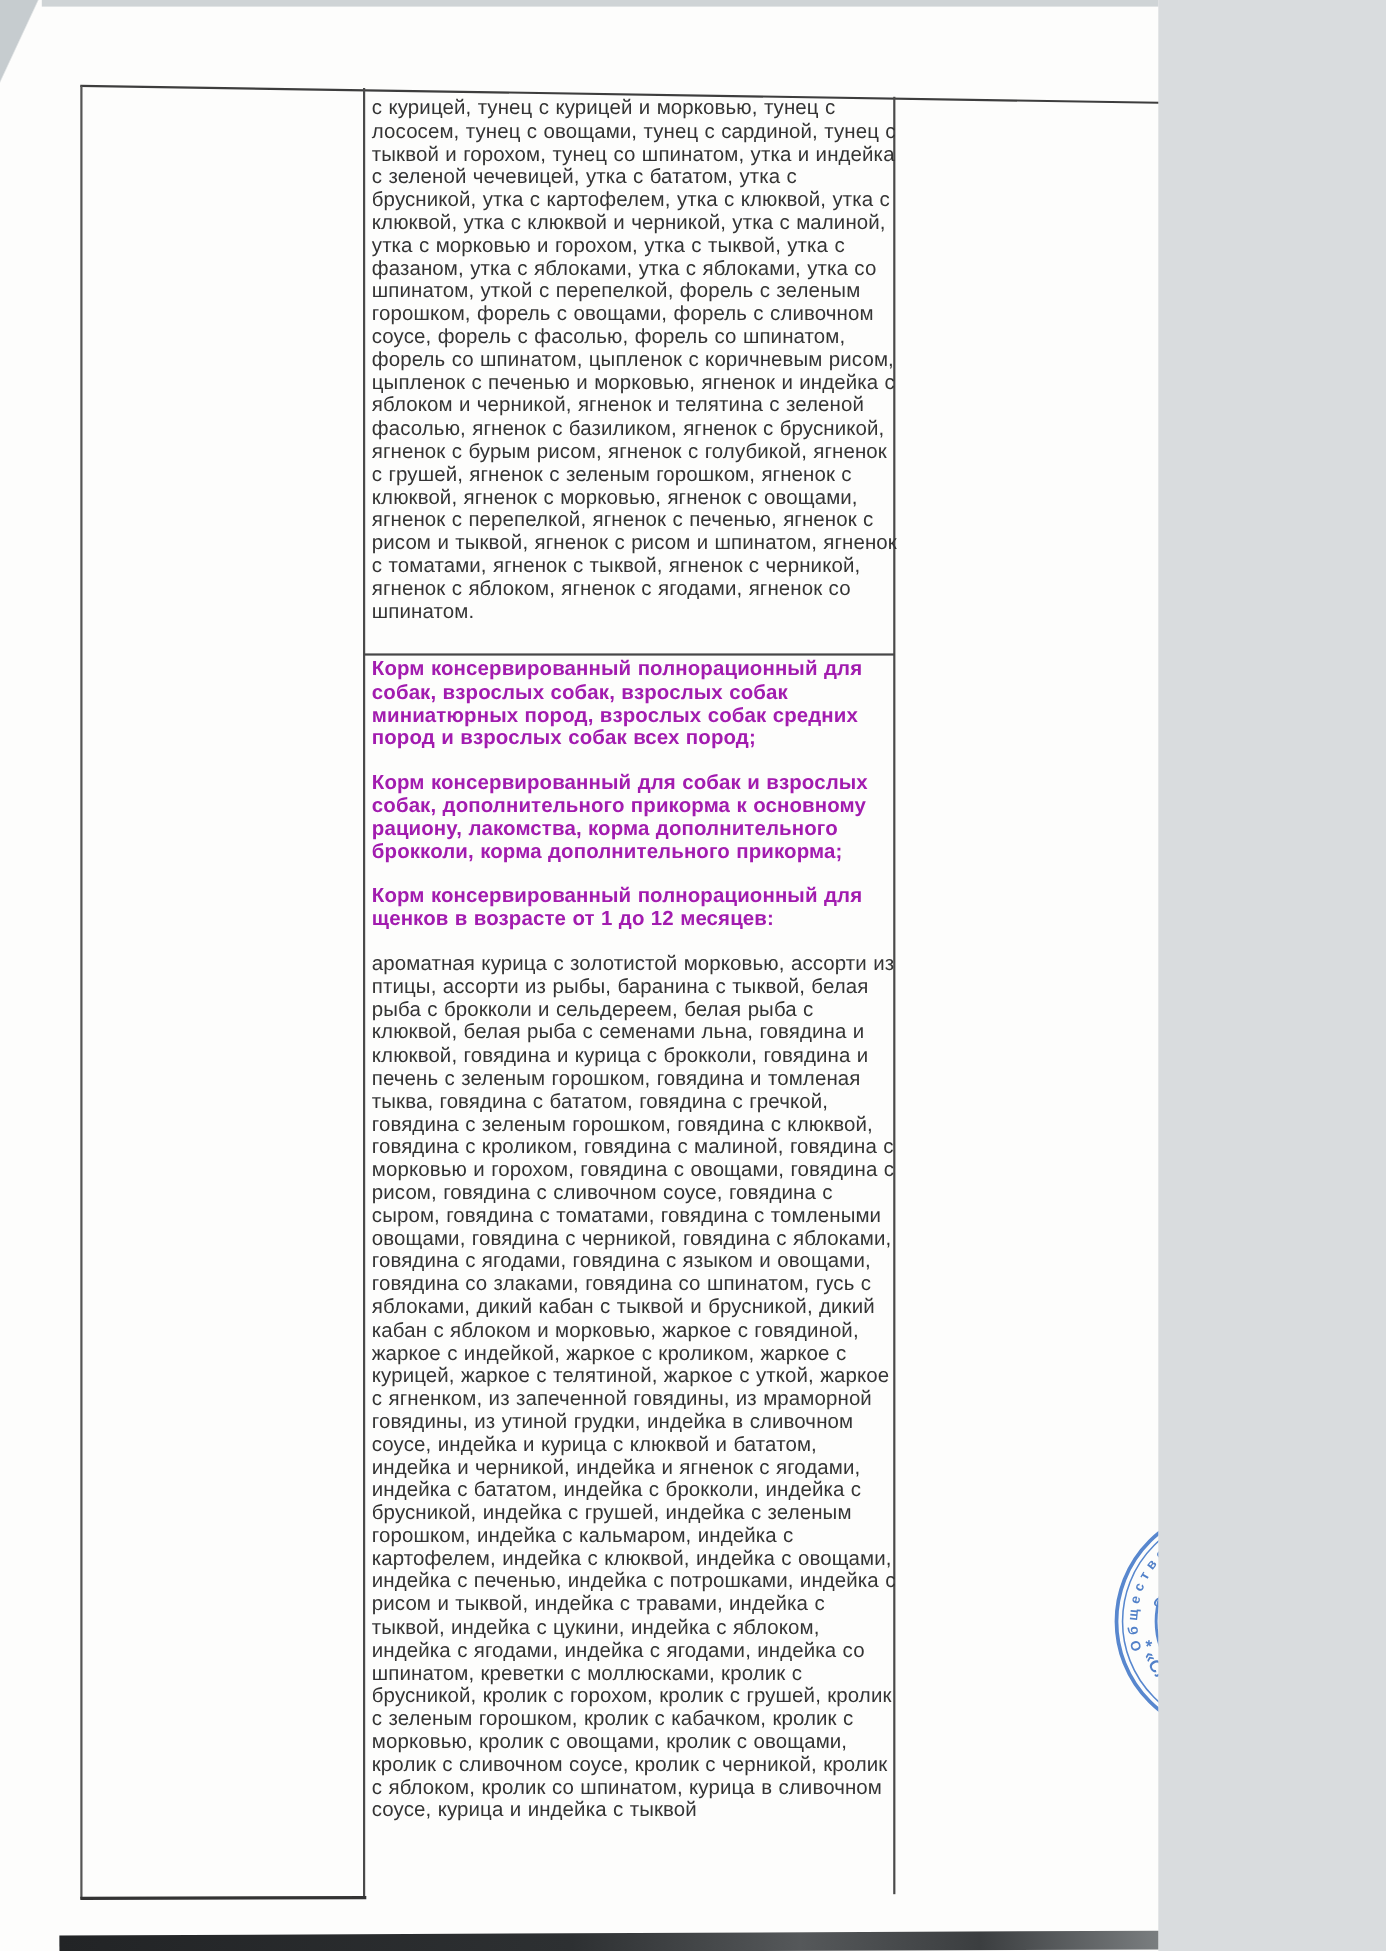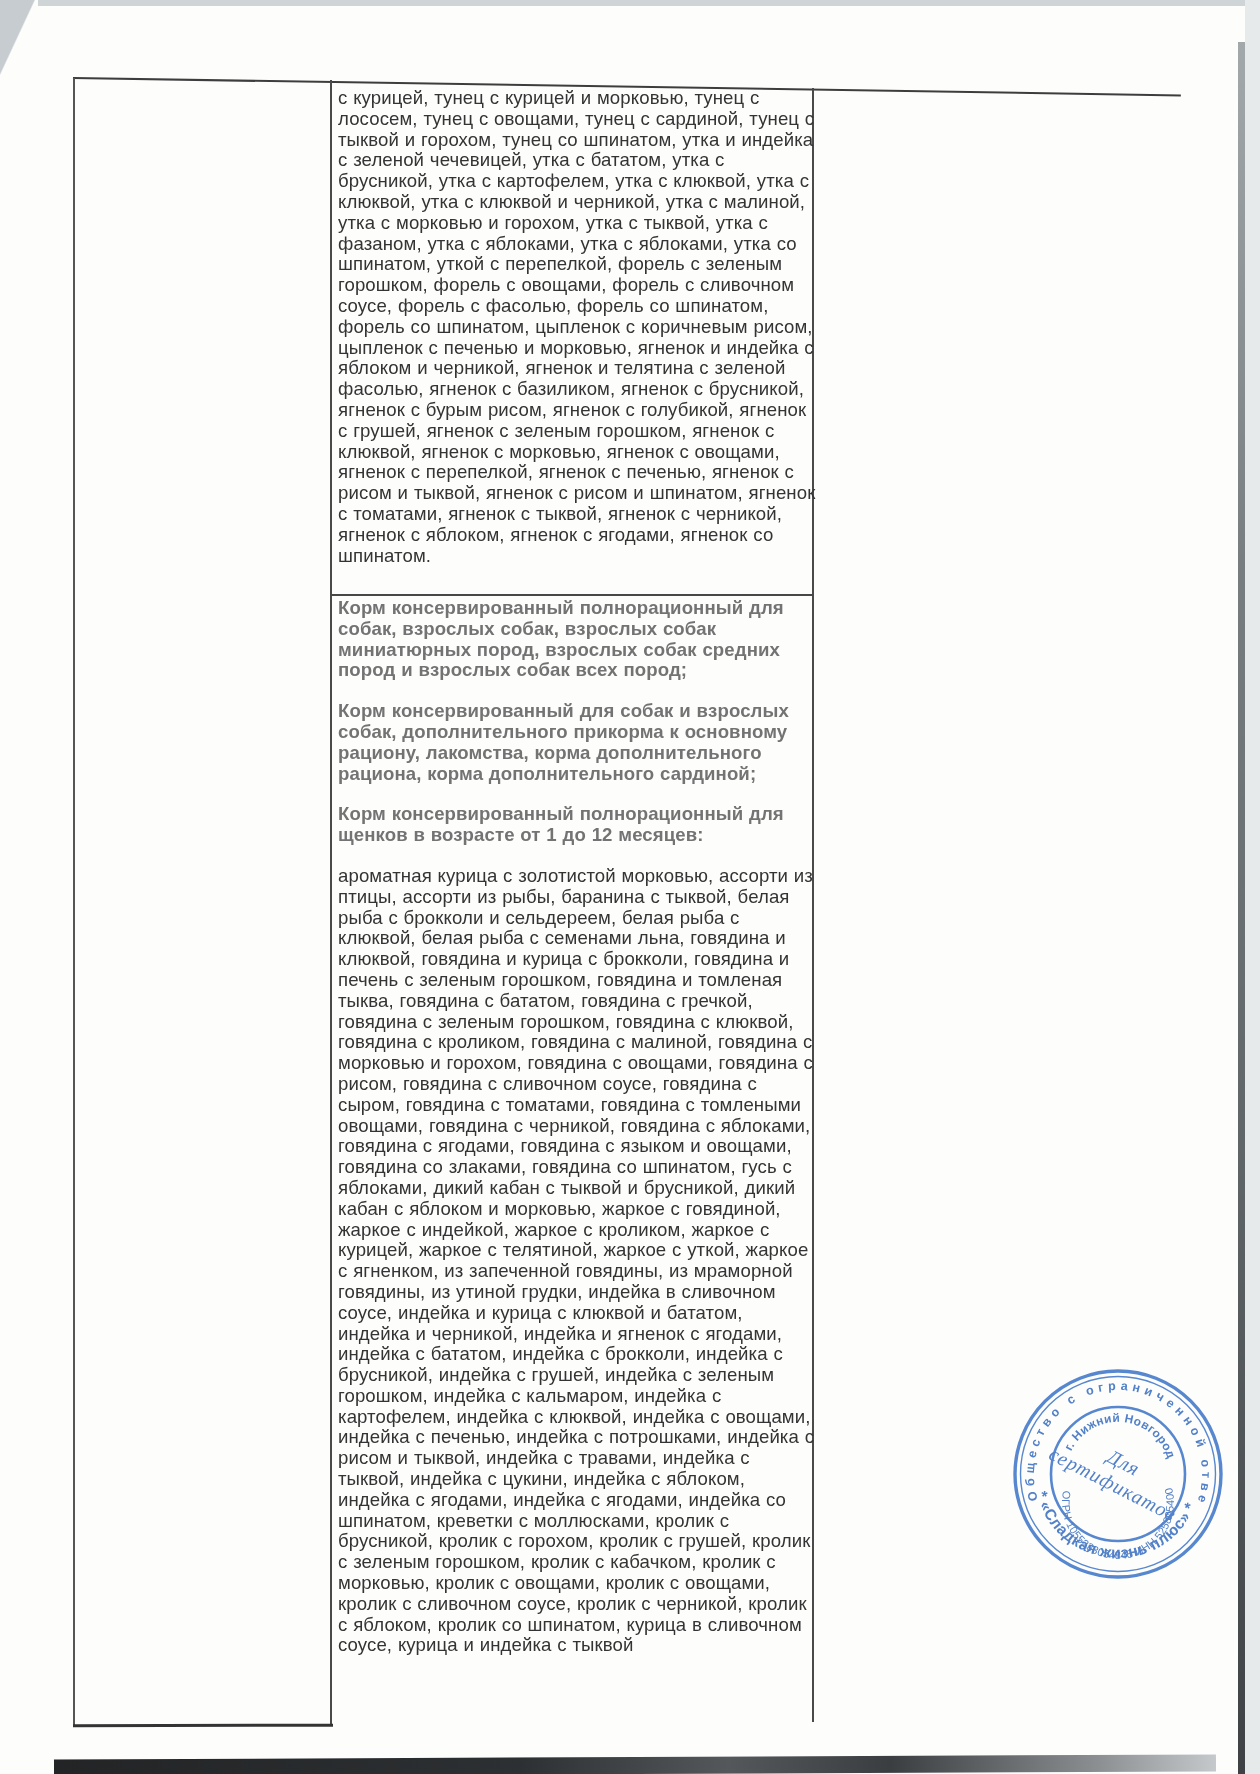--- a/index.html
+++ b/index.html
@@ -3,7 +3,7 @@
 <meta charset="utf-8">
 <style>
   html,body{margin:0;padding:0;background:#d9dcde;}
-  .canvas{position:relative;width:1260px;height:1774px;background:#fdfdfc;overflow:hidden;
+  .canvas{position:relative;width:1053px;height:1774px;background:#fdfdfc;overflow:hidden;
           font-family:"Liberation Sans",sans-serif;}
   
   .edge-top{position:absolute;left:0;top:0;width:1260px;height:6px;background:#cfd4d6;}

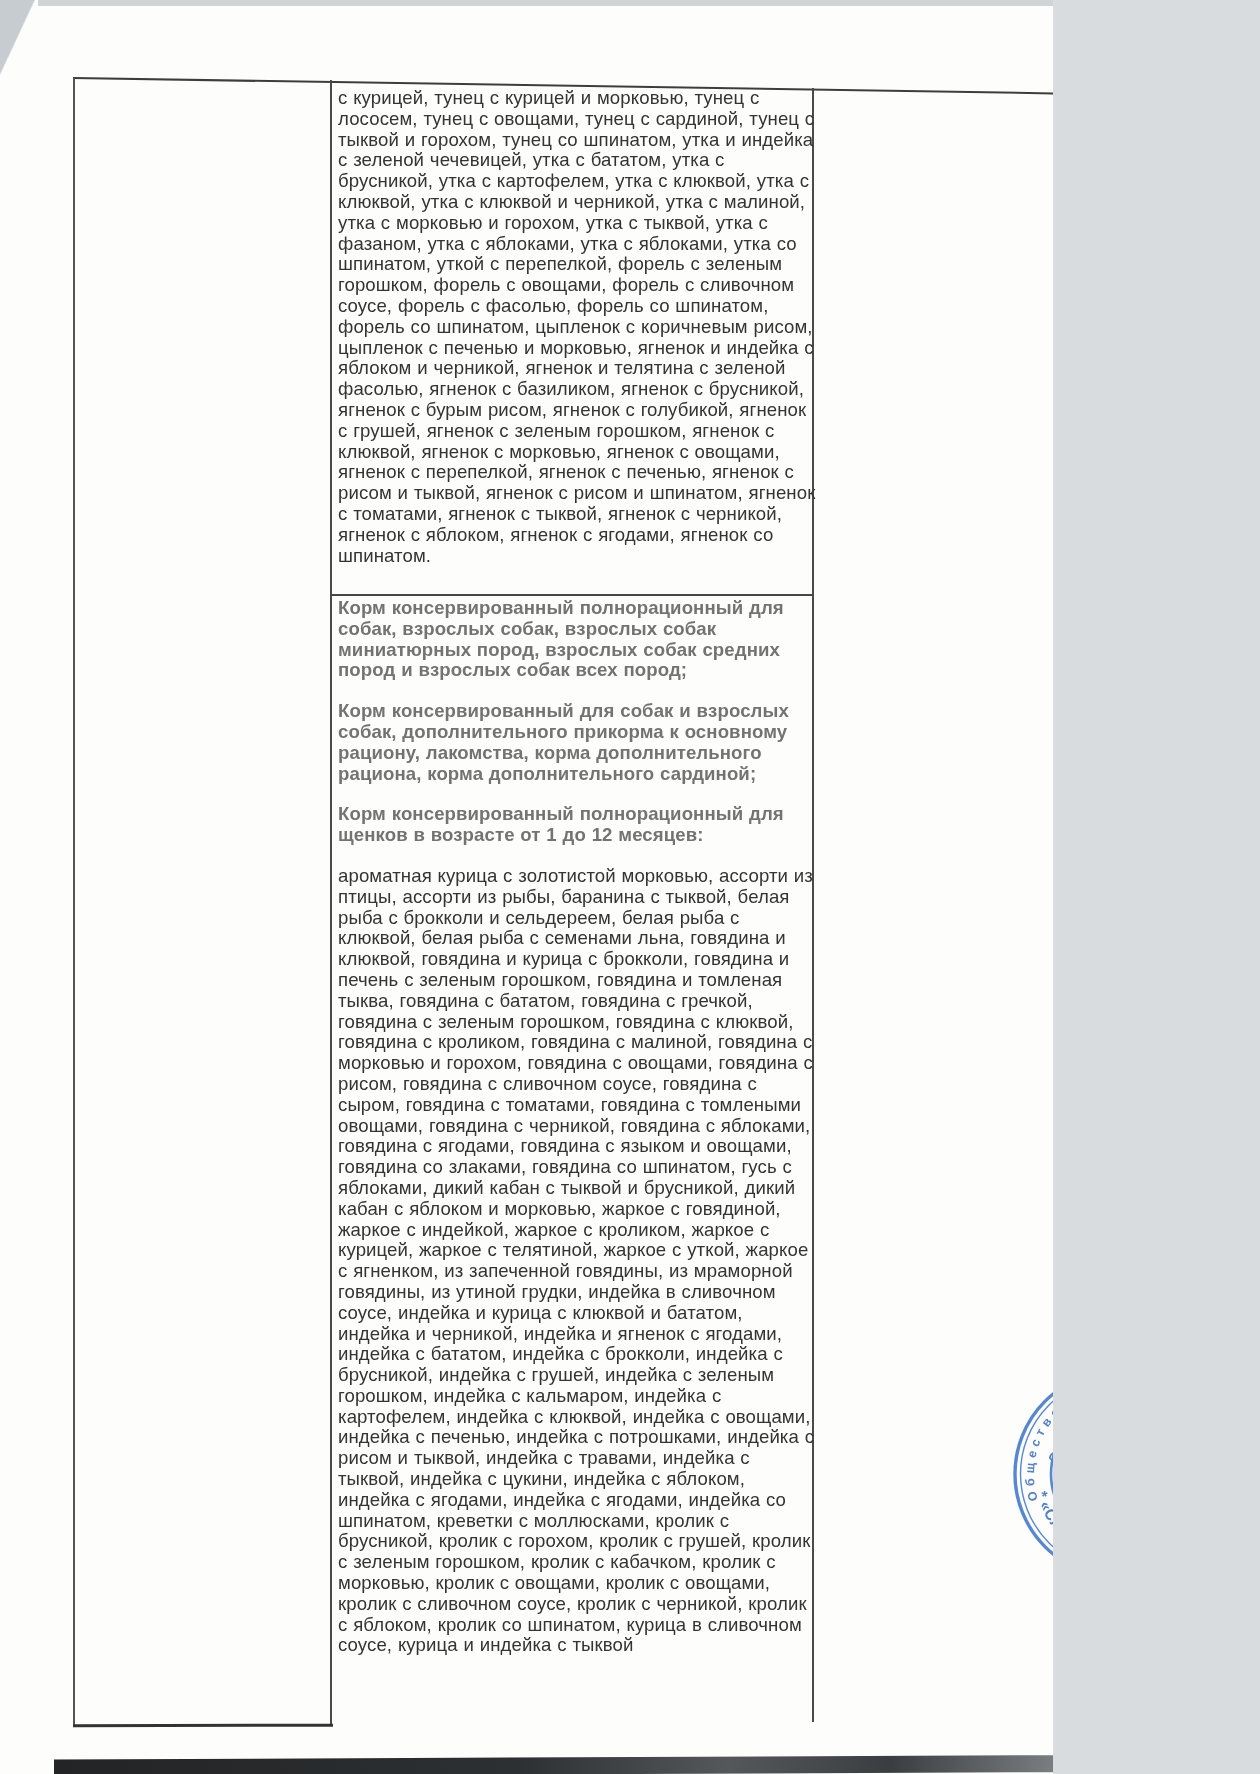--- a/index.html
+++ b/index.html
@@ -28,7 +28,7 @@
   .cell-1{top:88px;}
   .cell-2{top:598px;}
   .cell-2 p{margin:0 0 20px 0;}
-  .cell-2 p.bold{font-weight:bold;color:#737373;}
+  .cell-2 p.bold{font-weight:bold;color:#a21caf;}
   .cell-2 p:last-child{margin-bottom:0;}
   
   .stamp{position:absolute;left:986px;top:1342px;width:264px;height:264px;opacity:0.88;}

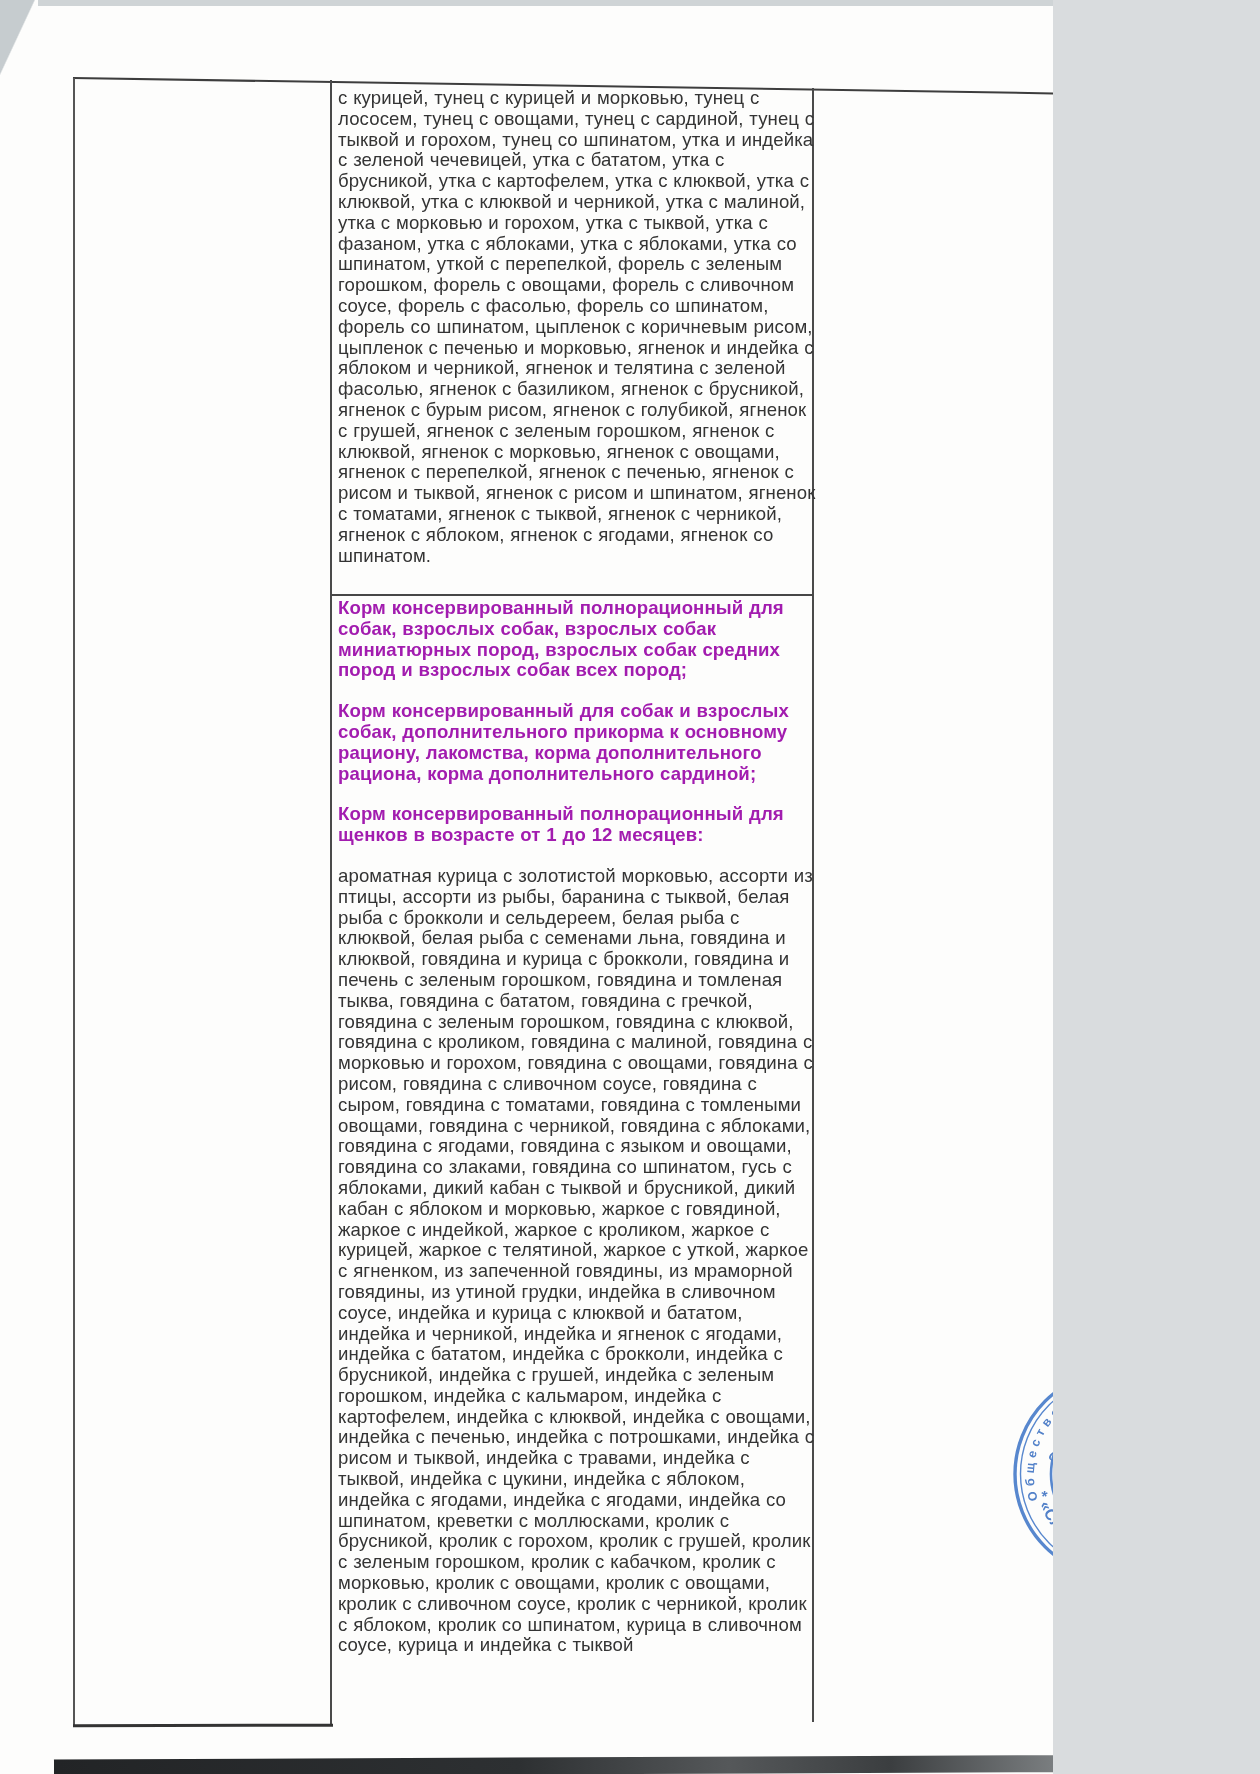--- a/index.html
+++ b/index.html
@@ -62,7 +62,7 @@
 
   <div class="cell cell-2">
     <p class="bold">Корм консервированный полнорационный для собак, взрослых собак, взрослых собак миниатюрных пород, взрослых собак средних пород и взрослых собак всех пород;</p>
-    <p class="bold">Корм консервированный для собак и взрослых собак, дополнительного прикорма к основному рациону, лакомства, корма дополнительного рациона, корма дополнительного сардиной;</p>
+    <p class="bold">Корм консервированный для собак и взрослых собак, дополнительного прикорма к основному рациону, лакомства, корма дополнительного брокколи, корма дополнительного прикорма;</p>
     <p class="bold">Корм консервированный полнорационный для щенков в возрасте от 1 до 12 месяцев:</p>
     <p>ароматная курица с золотистой морковью, ассорти из птицы, ассорти из рыбы, баранина с тыквой, белая рыба с брокколи и сельдереем, белая рыба с клюквой, белая рыба с семенами льна, говядина и клюквой, говядина и курица с брокколи, говядина и печень с зеленым горошком, говядина и томленая тыква, говядина с бататом, говядина с гречкой, говядина с зеленым горошком, говядина с клюквой, говядина с кроликом, говядина с малиной, говядина с морковью и горохом, говядина с овощами, говядина с рисом, говядина с сливочном соусе, говядина с сыром, говядина с томатами, говядина с томлеными овощами, говядина с черникой, говядина с яблоками, говядина с ягодами, говядина с языком и овощами, говядина со злаками, говядина со шпинатом, гусь с яблоками, дикий кабан с тыквой и брусникой, дикий кабан с яблоком и морковью, жаркое с говядиной, жаркое с индейкой, жаркое с кроликом, жаркое с курицей, жаркое с телятиной, жаркое с уткой, жаркое с ягненком, из запеченной говядины, из мраморной говядины, из утиной грудки, индейка в сливочном соусе, индейка и курица с клюквой и бататом, индейка и черникой, индейка и ягненок с ягодами, индейка с бататом, индейка с брокколи, индейка с брусникой, индейка с грушей, индейка с зеленым горошком, индейка с кальмаром, индейка с картофелем, индейка с клюквой, индейка с овощами, индейка с печенью, индейка с потрошками, индейка с рисом и тыквой, индейка с травами, индейка с тыквой, индейка с цукини, индейка с яблоком, индейка с ягодами, индейка с ягодами, индейка со шпинатом, креветки с моллюсками, кролик с брусникой, кролик с горохом, кролик с грушей, кролик с зеленым горошком, кролик с кабачком, кролик с морковью, кролик с овощами, кролик с овощами, кролик с сливочном соусе, кролик с черникой, кролик с яблоком, кролик со шпинатом, курица в сливочном соусе, курица и индейка с тыквой</p>
   </div>

